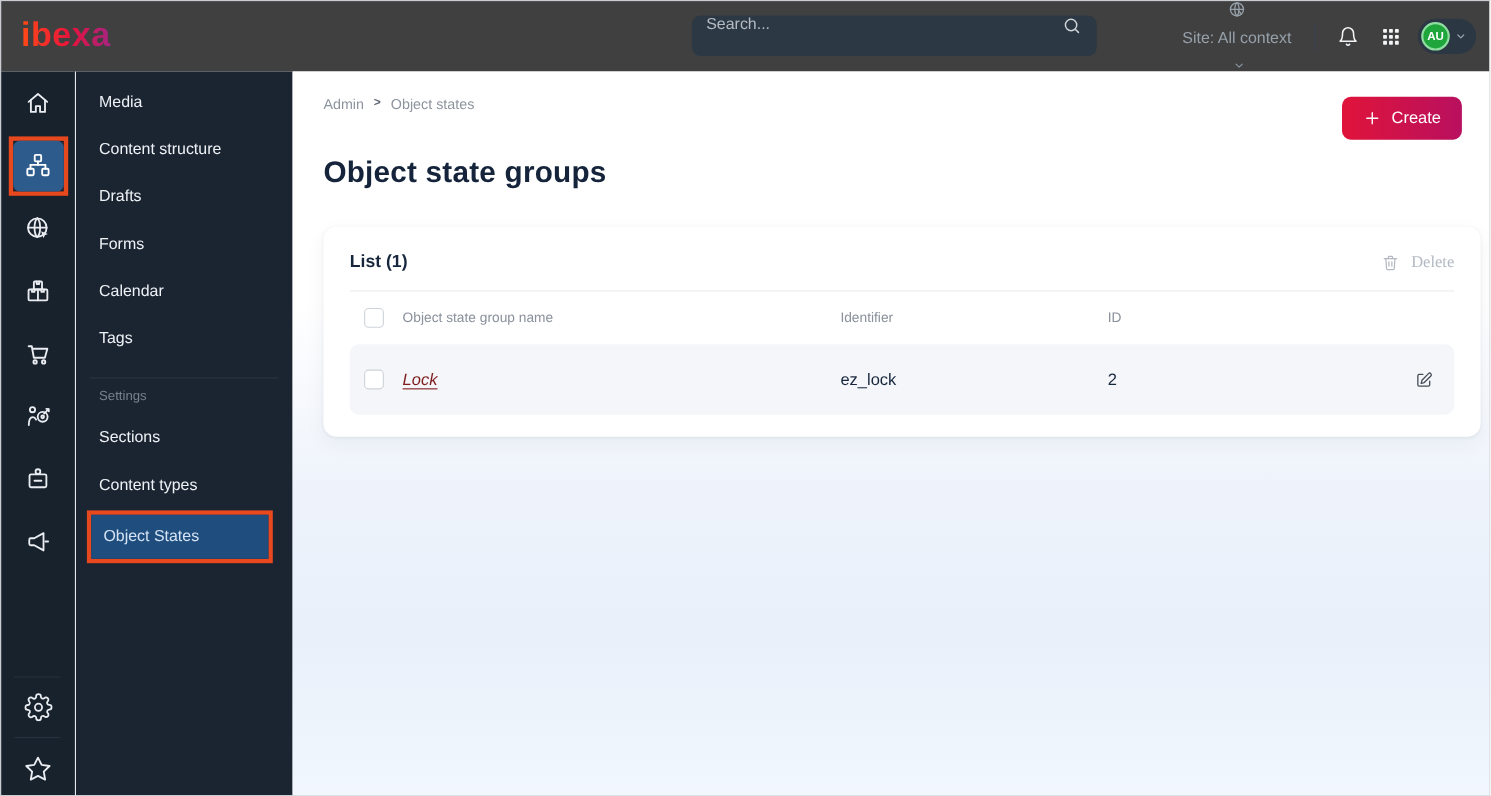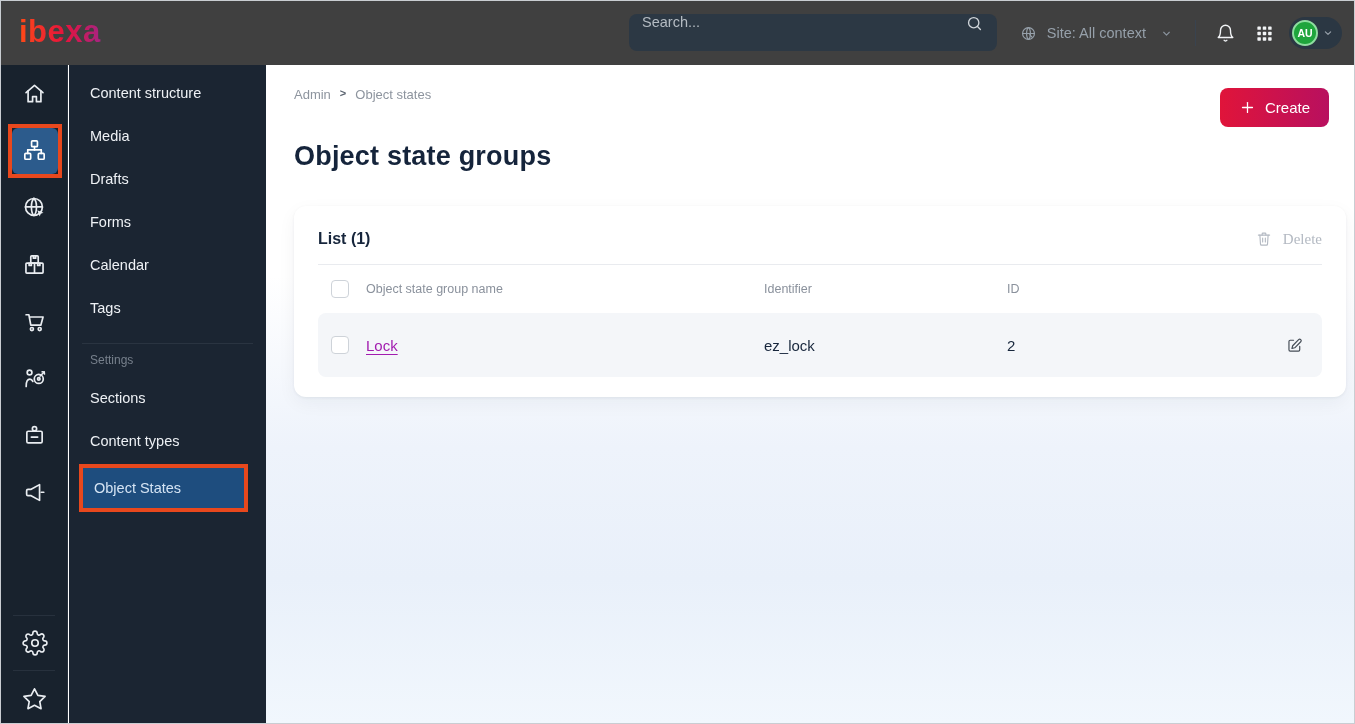--- a/index.html
+++ b/index.html
@@ -17,7 +17,7 @@
   .search input::placeholder { color:#b4bbc2; }
   .search svg { color:#cfd4d9; }
   .top-right { position:absolute; right:12px; top:0; height:64px; display:flex; align-items:center; }
-  .site-sel { display:flex; align-items:center; gap:9px; color:#96a0aa; font-size:14.5px; cursor:pointer; }
+  .site-sel { display:flex; align-items:center; gap:9px; color:#96a0aa; font-size:14.5px; cursor:pointer;flex-direction:column; }
   .site-sel .chev { margin-left:4px; color:#8a939d; }
   .v-div { width:1px; height:26px; background:#39434f; margin:0 19px 0 21px; }
   .icon-btn { background:none; border:none; color:#f2f4f6; cursor:pointer; display:flex; align-items:center; padding:0; }

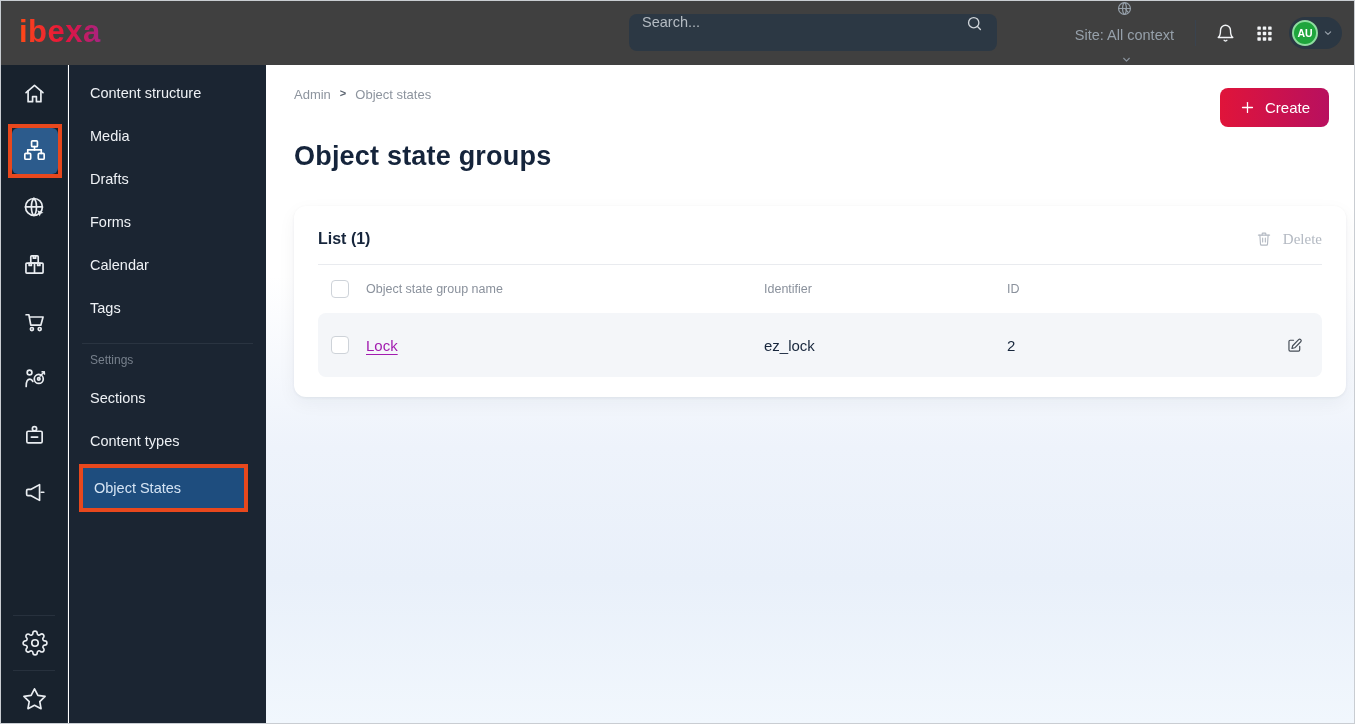--- a/index.html
+++ b/index.html
@@ -247,8 +247,8 @@
   </nav>
 
   <nav class="menu">
+    <div class="menu-item">Media</div>
     <div class="menu-item">Content structure</div>
-    <div class="menu-item">Media</div>
     <div class="menu-item">Drafts</div>
     <div class="menu-item">Forms</div>
     <div class="menu-item">Calendar</div>

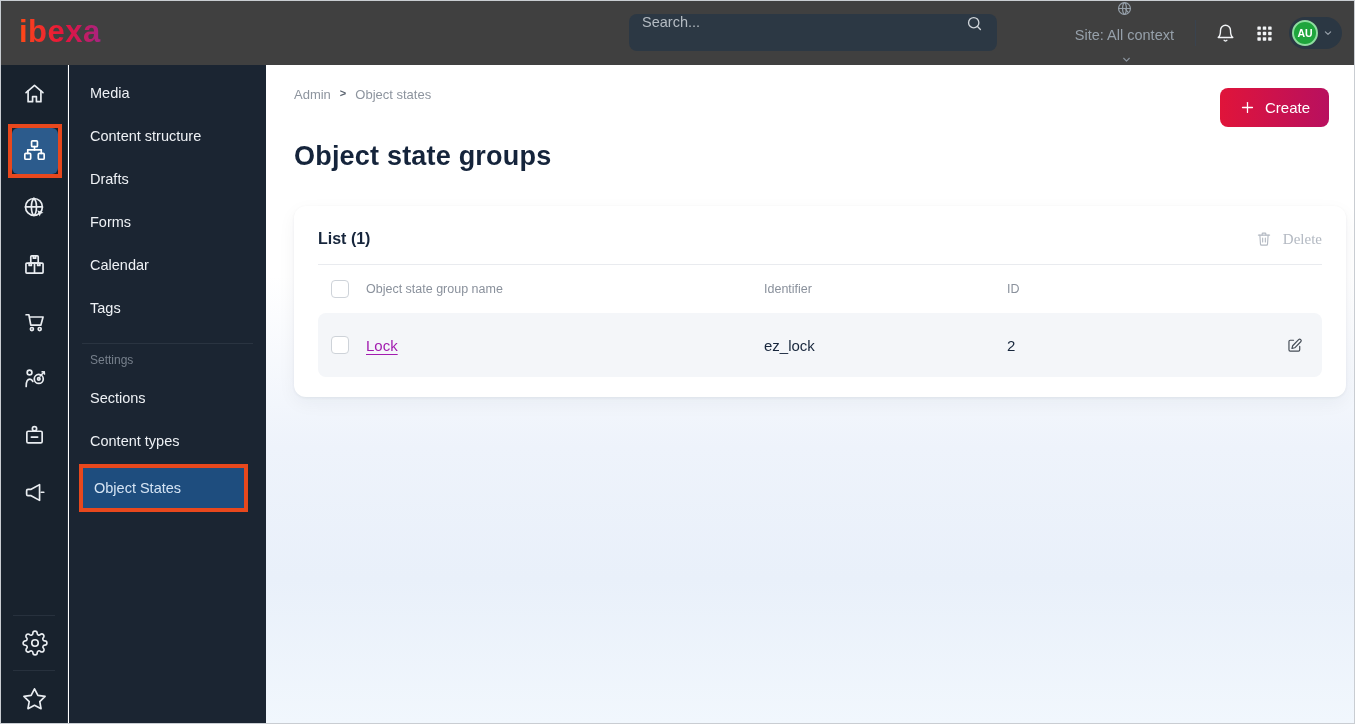--- a/index.html
+++ b/index.html
@@ -68,7 +68,7 @@
   .thead { margin:0 24px; height:48px; color:#8a919c; font-size:12.5px; }
   .trow { margin:0 24px 20px 24px; height:64px; background:#f4f6f9; border-radius:8px; font-size:15px; color:#17263c; }
   .cbx { width:18px; height:18px; background:#fff; border:1px solid #ced3d9; border-radius:4px; cursor:pointer; }
-  .row-link { color:#a21caf; font-weight:500; text-decoration:underline; text-underline-offset:3px; cursor:pointer; }
+  .row-link { color:#7f1d1d; font-weight:500; text-decoration:underline; text-underline-offset:3px; cursor:pointer;font-style:italic; }
   .edit-btn { background:none; border:none; color:#454d57; cursor:pointer; justify-self:center; display:flex; }
 
   svg { display:block; }

